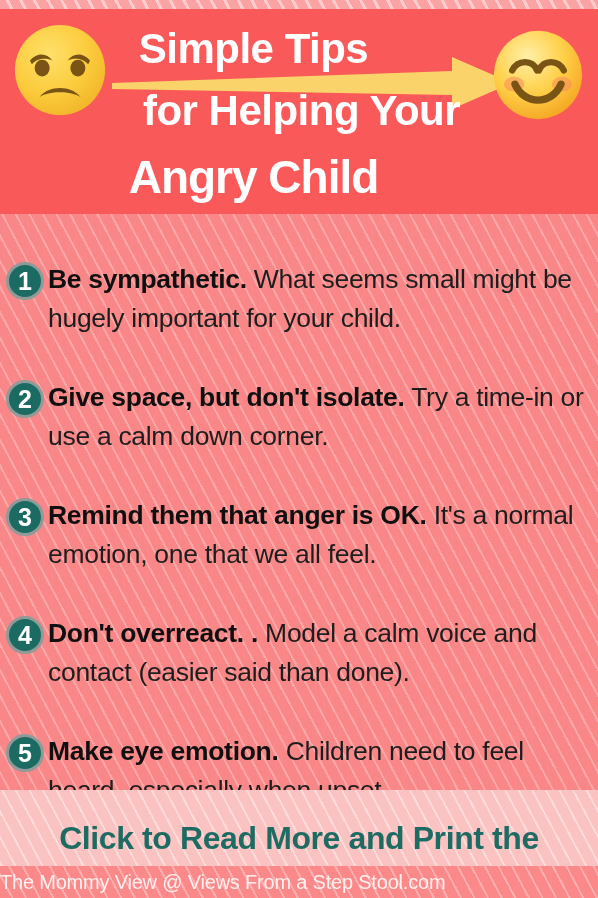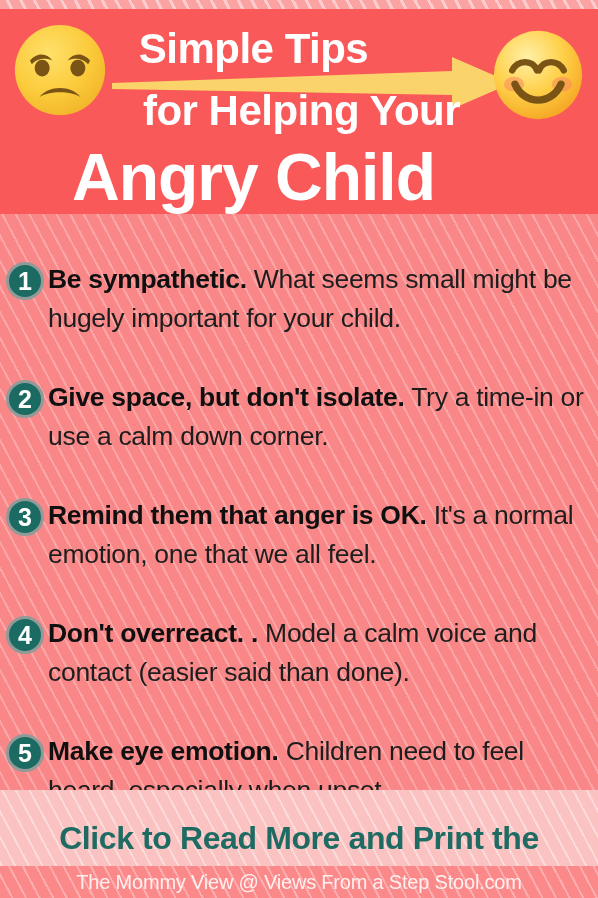--- a/index.html
+++ b/index.html
@@ -115,7 +115,7 @@
   }
   .title-line-3 {
     top: 133px;
-    font-size: 66px;
+    font-size: 46px;
     line-height: 70px;
     letter-spacing: -1px;
   }

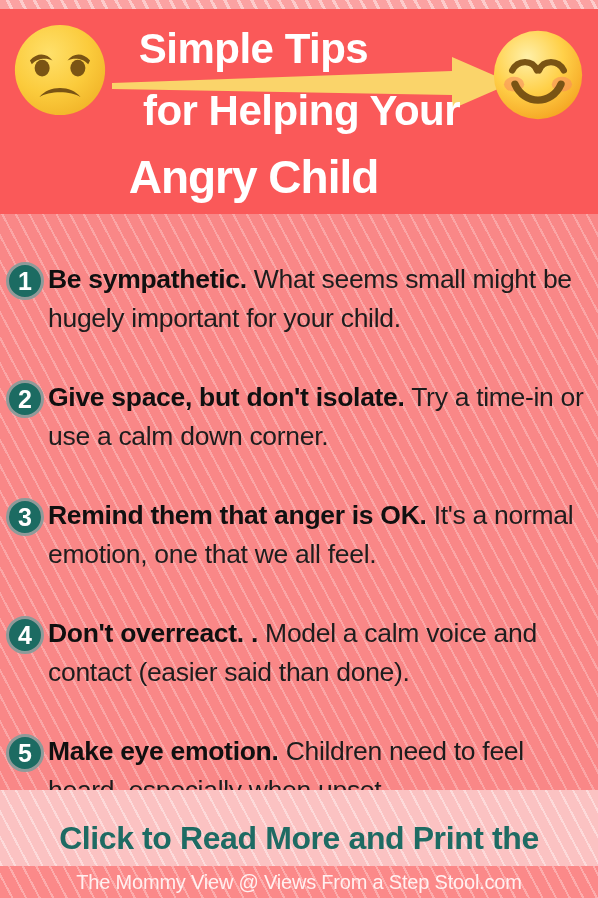--- a/index.html
+++ b/index.html
@@ -216,7 +216,7 @@
     z-index: 5;
     display: flex;
     align-items: center;
-    justify-content: center;
+    justify-content: flex-start;
   }
   .credit-text {
     color: #FFF0F0;

